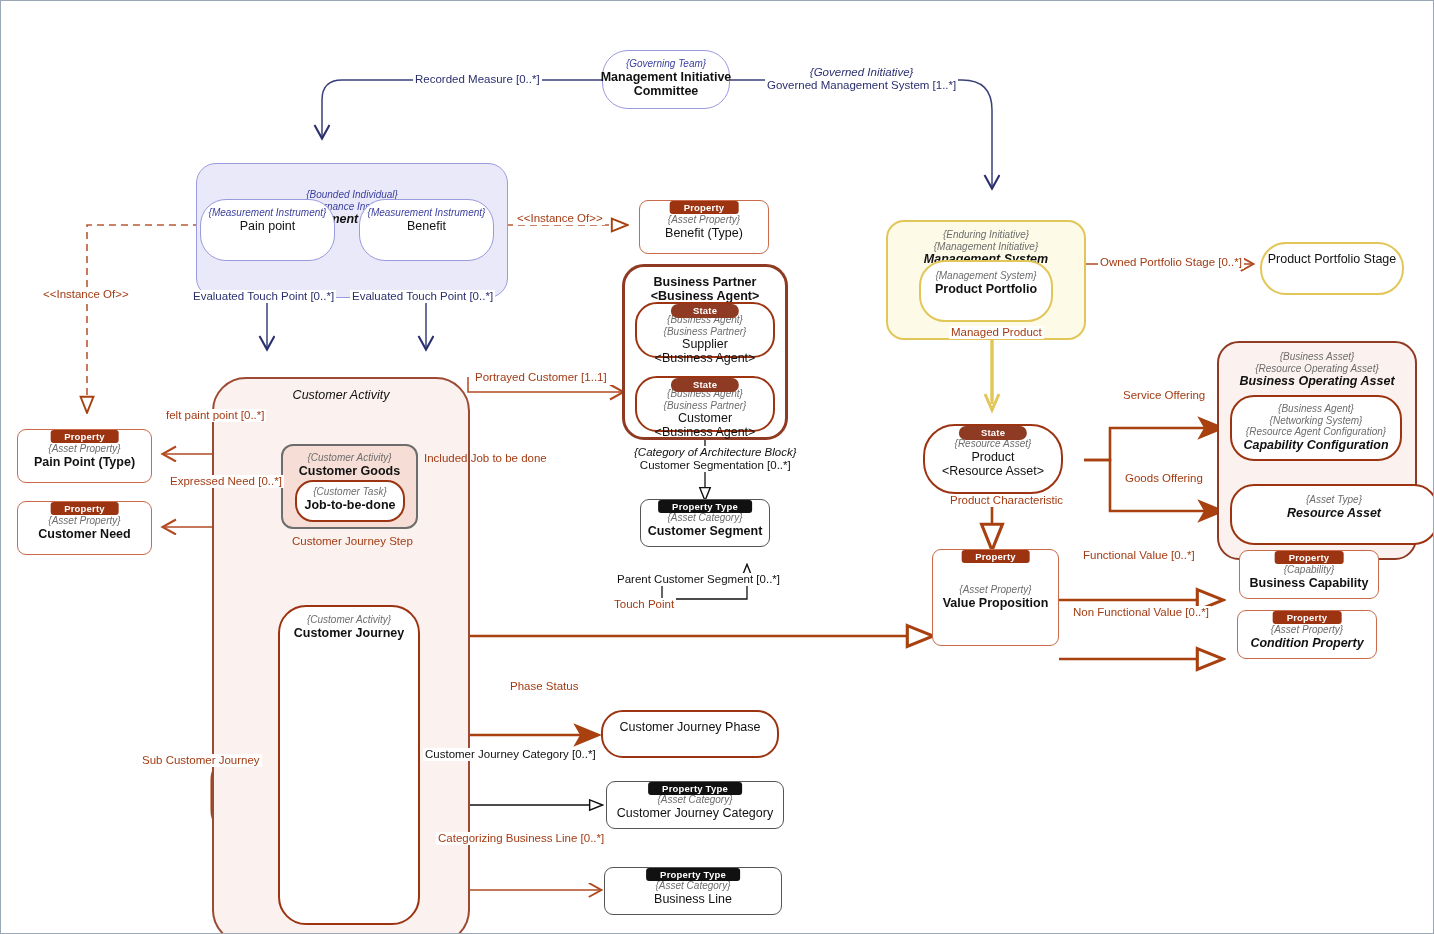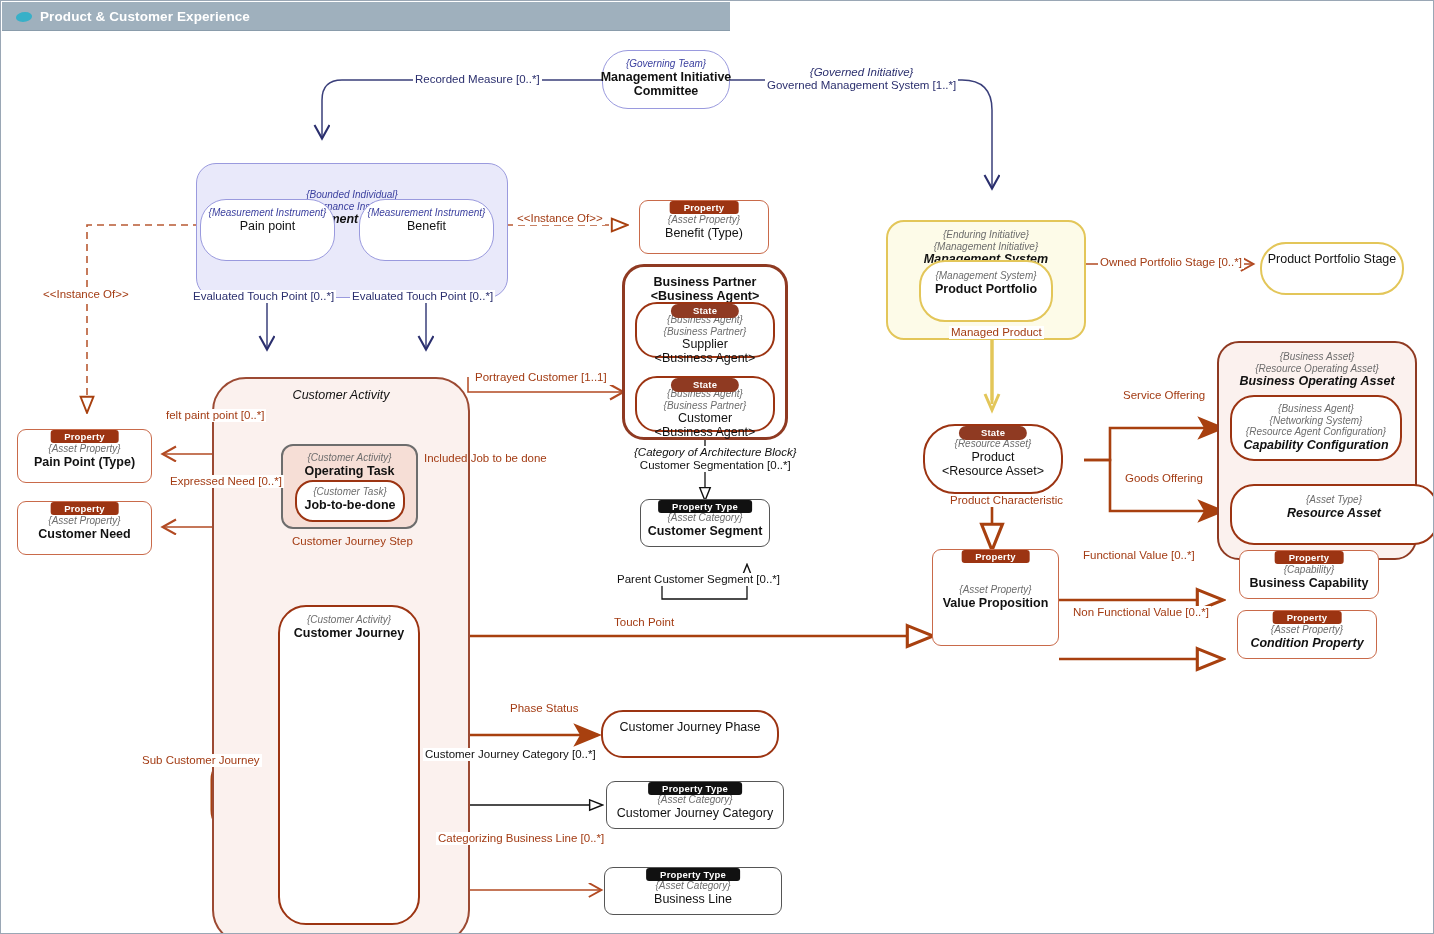--- a/index.html
+++ b/index.html
@@ -61,10 +61,6 @@
 
 <div id="page">
 
-  <div id="titlebar">
-    <div class="tb-icon"></div>
-    <div class="tb-text">Product &amp; Customer Experience</div>
-  </div>
 
   <div id="canvas">
 

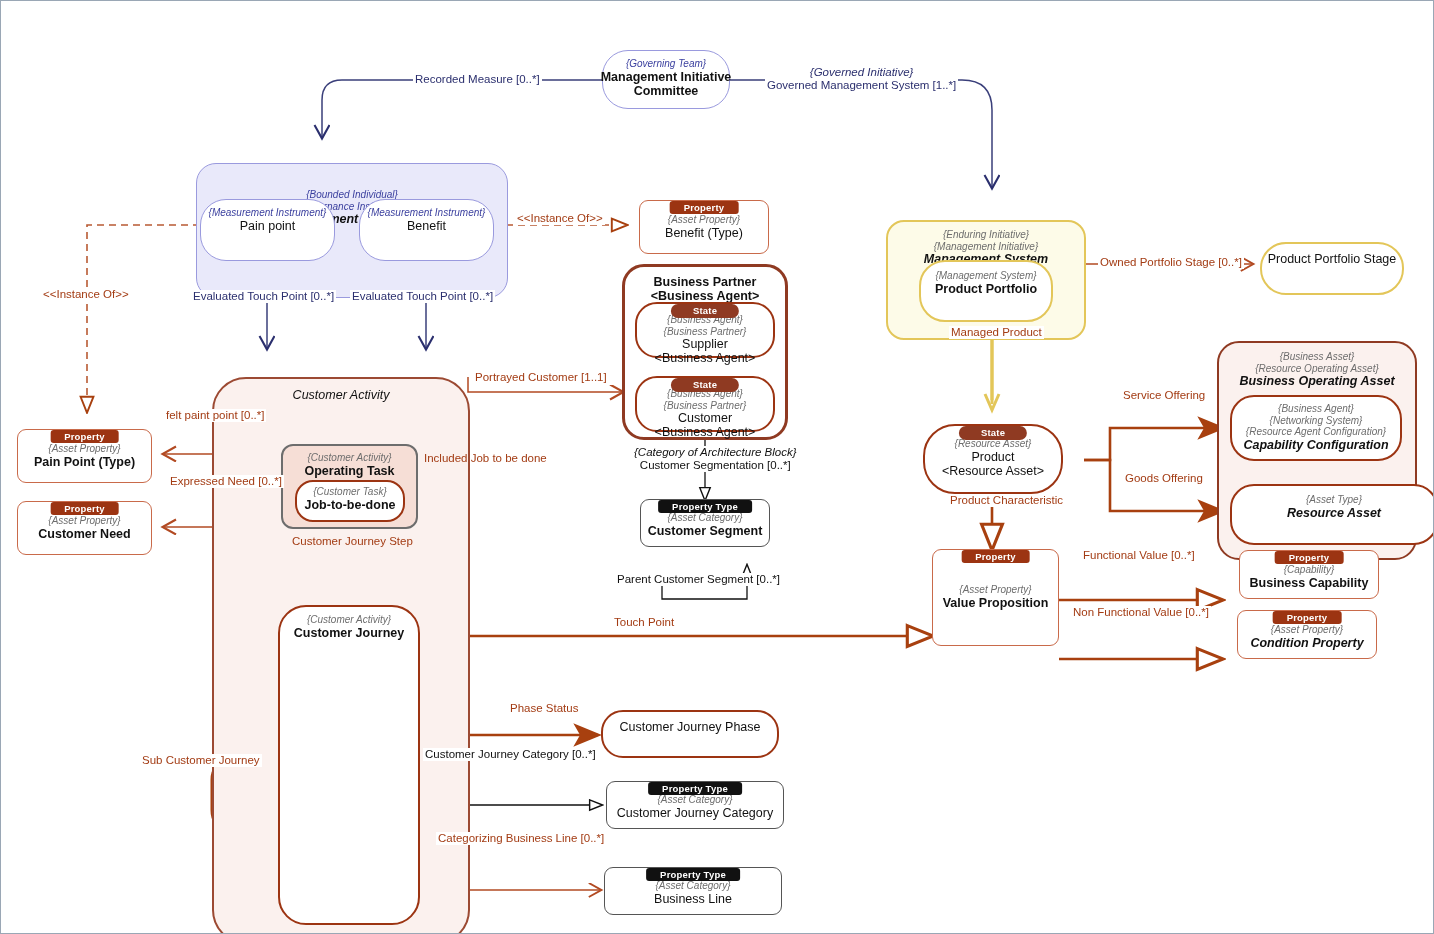--- a/index.html
+++ b/index.html
@@ -164,7 +164,7 @@
               border-radius:12px;background:#f6ded6;z-index:6;">
     <div class="clabel" style="top:6px;">
       <div class="ster">{Customer Activity}</div>
-      <div class="nm b">Operating Task</div>
+      <div class="nm b">Customer Goods</div>
     </div>
   </div>
 

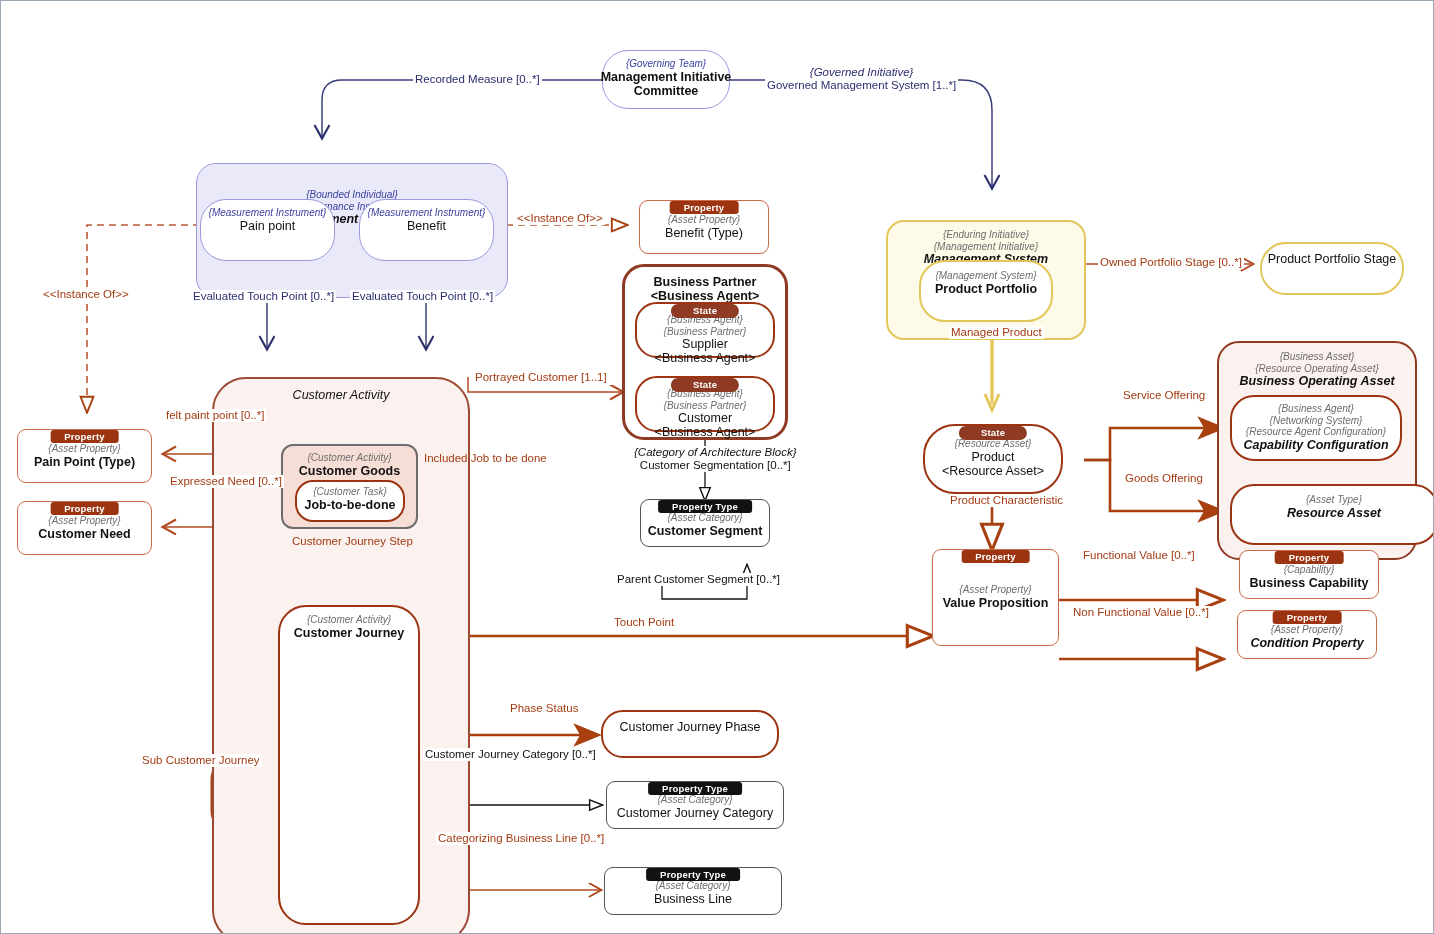--- a/index.html
+++ b/index.html
@@ -356,7 +356,7 @@
 
   <div class="elab black" style="left:613px;top:541px;">Parent Customer Segment [0..*]</div>
 
-  <div class="elab red" style="left:610px;top:566px;margin-top:18px;">Touch Point</div>
+  <div class="elab red" style="left:610px;top:566px;">Touch Point</div>
   <div class="elab red" style="left:506px;top:648px;margin-top:22px;">Phase Status</div>
   <div class="elab black" style="left:421px;top:716px;">Customer Journey Category [0..*]</div>
   <div class="elab red" style="left:434px;top:800px;">Categorizing Business Line [0..*]</div>

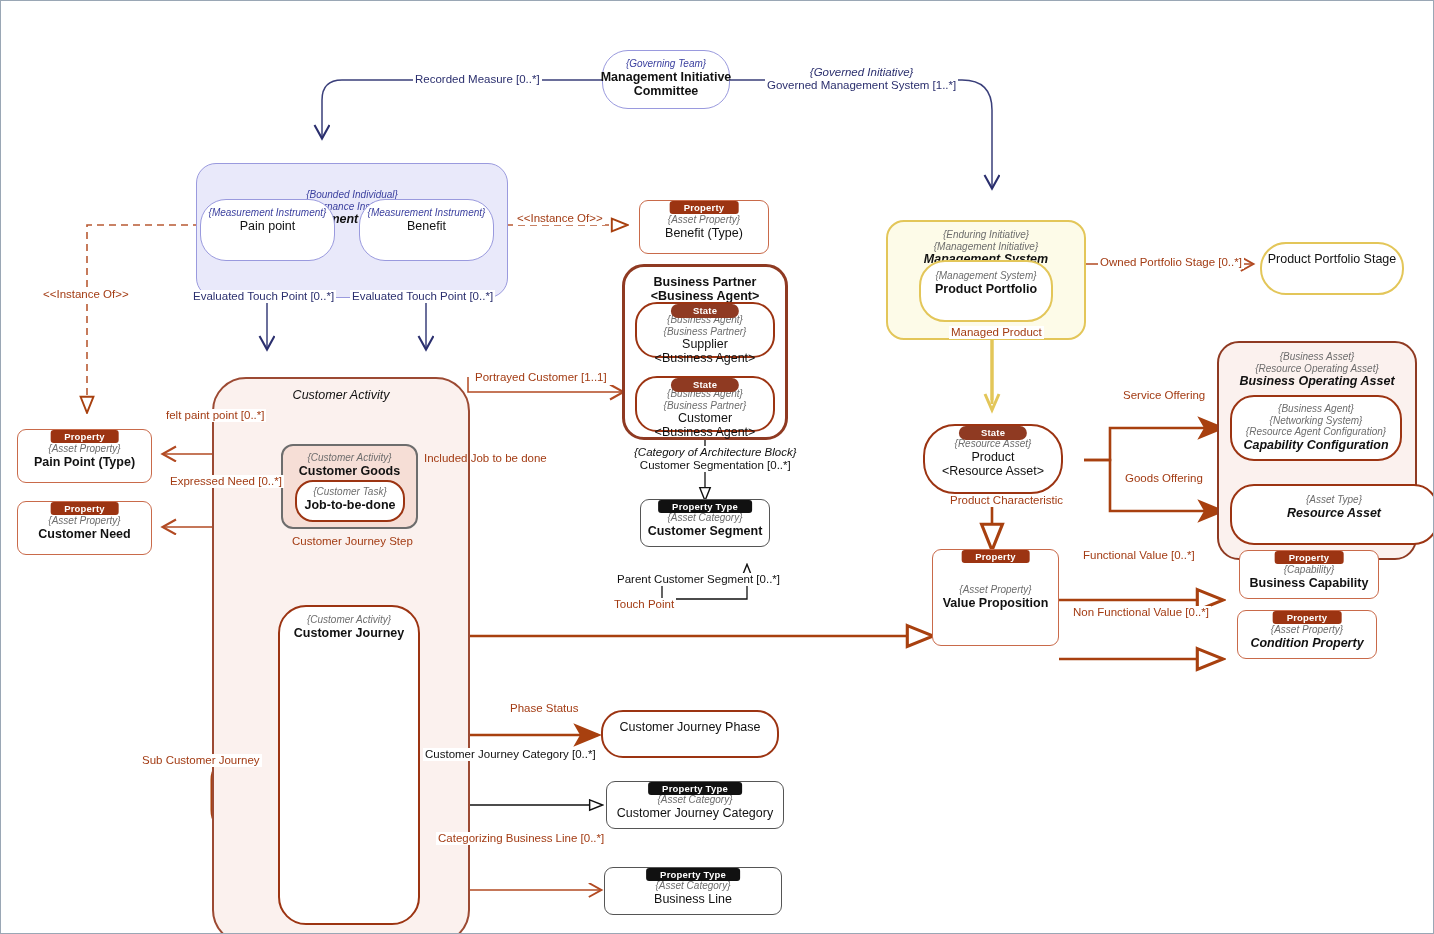--- a/index.html
+++ b/index.html
@@ -357,7 +357,7 @@
   <div class="elab black" style="left:613px;top:541px;">Parent Customer Segment [0..*]</div>
 
   <div class="elab red" style="left:610px;top:566px;">Touch Point</div>
-  <div class="elab red" style="left:506px;top:648px;margin-top:22px;">Phase Status</div>
+  <div class="elab red" style="left:506px;top:648px;">Phase Status</div>
   <div class="elab black" style="left:421px;top:716px;">Customer Journey Category [0..*]</div>
   <div class="elab red" style="left:434px;top:800px;">Categorizing Business Line [0..*]</div>
   <div class="elab red" style="left:138px;top:722px;">Sub Customer Journey</div>

